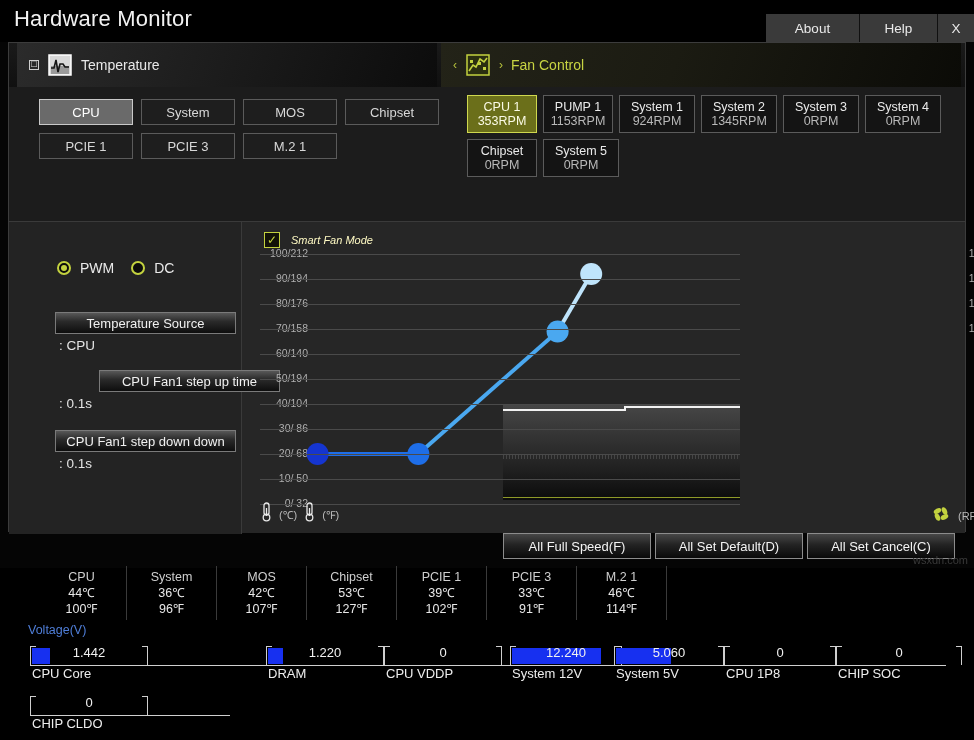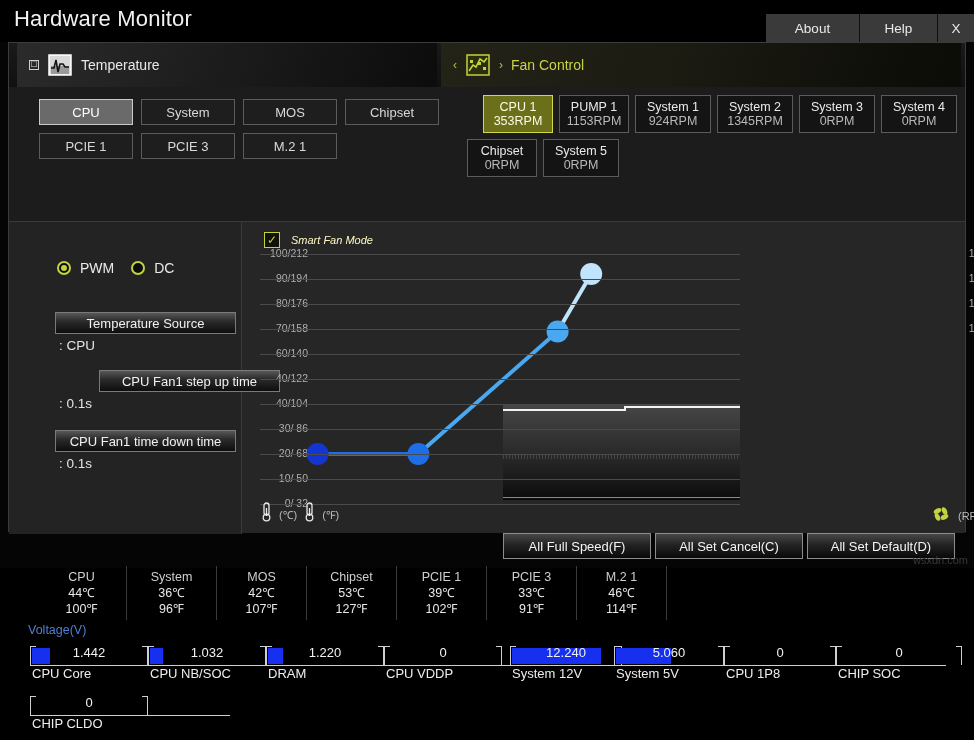--- a/index.html
+++ b/index.html
@@ -290,7 +290,7 @@
       <div class="selbtn wide">M.2 1</div>
     </div>
 
-    <div class="btnrow" style="left:458px; top:52px; gap:6px;margin-left:16px;">
+    <div class="btnrow" style="left:458px; top:52px; gap:6px;">
       <div class="fanbtn active">
         <span class="n">CPU 1</span>
         <span class="v">353RPM</span>

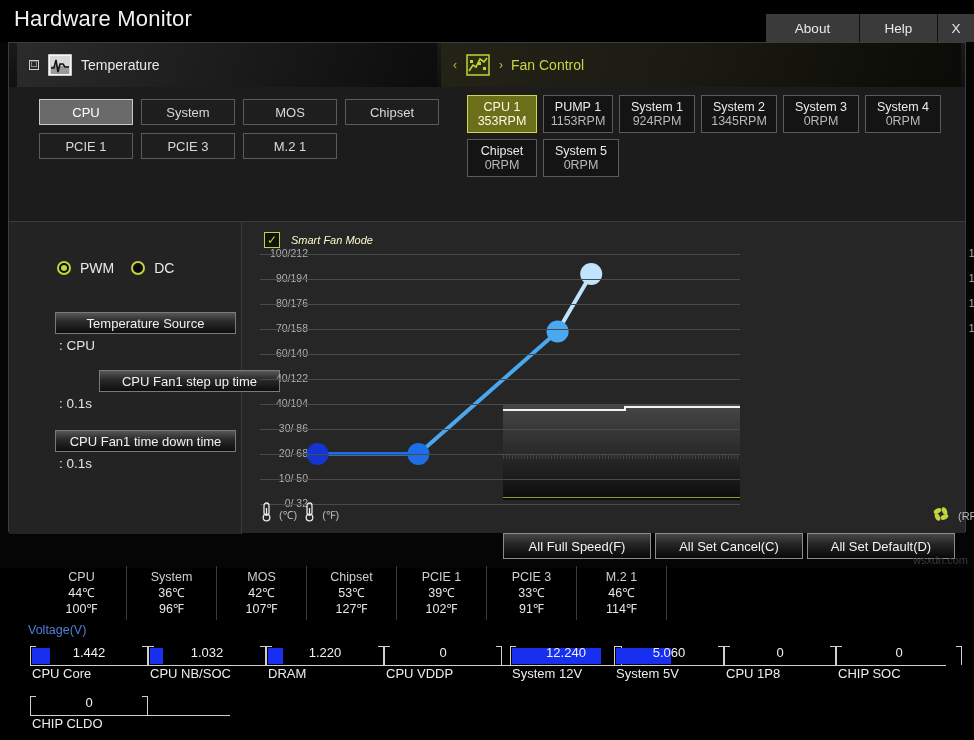--- a/index.html
+++ b/index.html
@@ -361,7 +361,7 @@
             <div style="top: 43px;">80/176</div>
             <div style="top: 68px;">70/158</div>
             <div style="top: 93px;">60/140</div>
-            <div style="top: 118px;">40/122</div>
+            <div style="top: 118px;">50/194</div>
             <div style="top: 143px;">40/104</div>
             <div style="top: 168px;">30/ 86</div>
             <div style="top: 193px;">20/ 68</div>

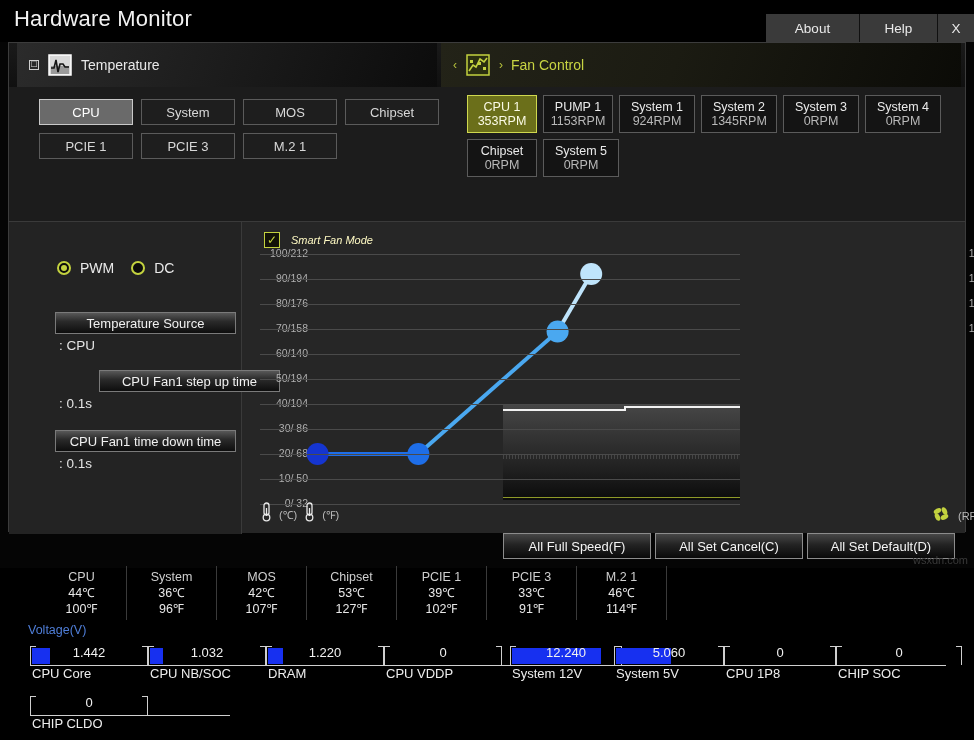--- a/index.html
+++ b/index.html
@@ -345,7 +345,7 @@
         <div class="fieldbtn" style="top:148px;margin-left:44px;">CPU Fan1 step up time</div>
         <div class="fieldval" style="top:174px;">: 0.1s</div>
 
-        <div class="fieldbtn" style="top:208px;">CPU Fan1 time down time</div>
+        <div class="fieldbtn" style="top:208px;">CPU Fan1 step down down</div>
         <div class="fieldval" style="top:234px;">: 0.1s</div>
       </div>
 

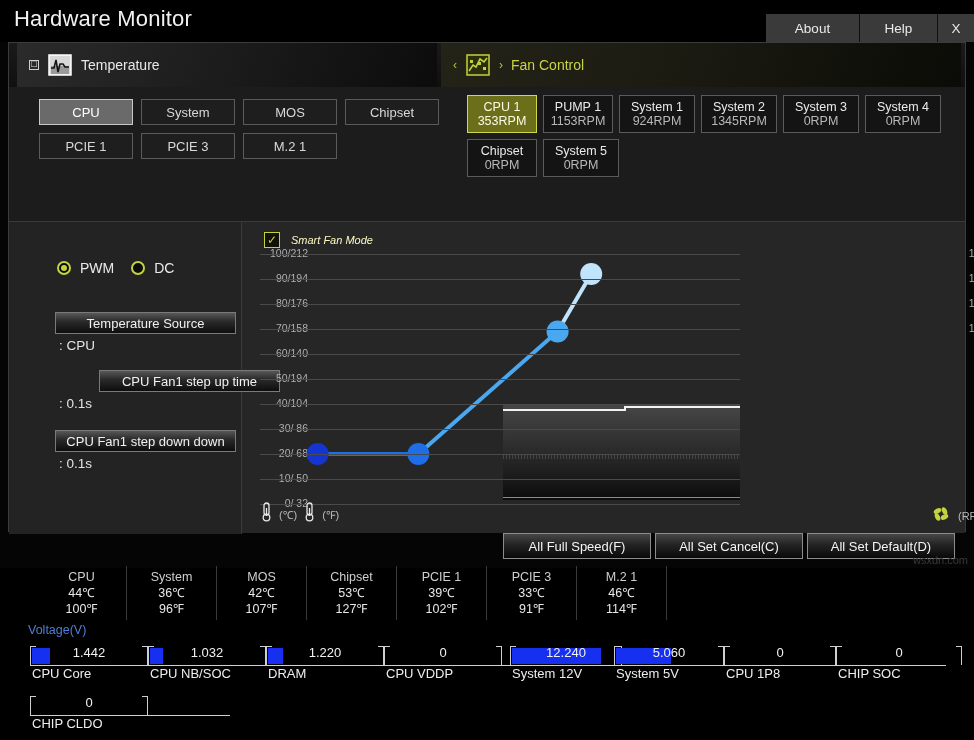--- a/index.html
+++ b/index.html
@@ -451,8 +451,8 @@
 
   <div class="actions">
     <div class="actbtn">All Full Speed(F)</div>
+    <div class="actbtn">All Set Default(D)</div>
     <div class="actbtn">All Set Cancel(C)</div>
-    <div class="actbtn">All Set Default(D)</div>
   </div>
 
   <div class="tempsum" id="tempsum">

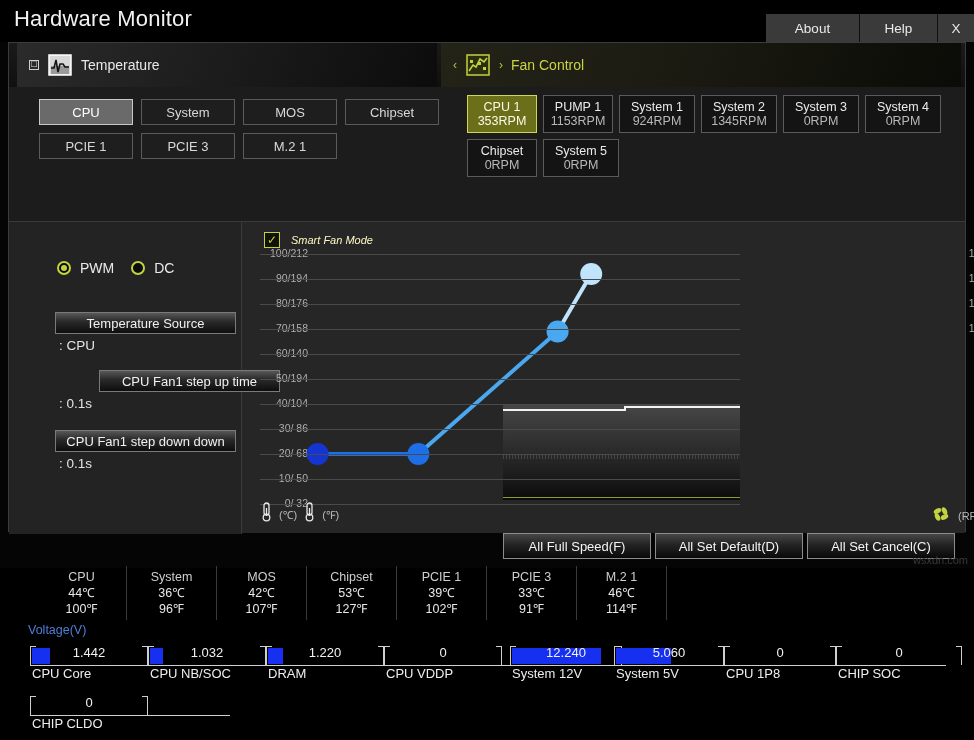--- a/index.html
+++ b/index.html
@@ -504,13 +504,6 @@
         <div class="vval">1.442</div>
         <div class="vname">CPU Core</div>
       </div>
-      <div class="vcell" style="left: 118px; width: 118px;">
-        <div class="vtick-l"></div>
-        <div class="vtick-r"></div>
-        <div class="vbar" style="width: 12.54px;"></div>
-        <div class="vval">1.032</div>
-        <div class="vname">CPU NB/SOC</div>
-      </div>
       <div class="vcell" style="left: 236px; width: 118px;">
         <div class="vtick-l"></div>
         <div class="vtick-r"></div>

